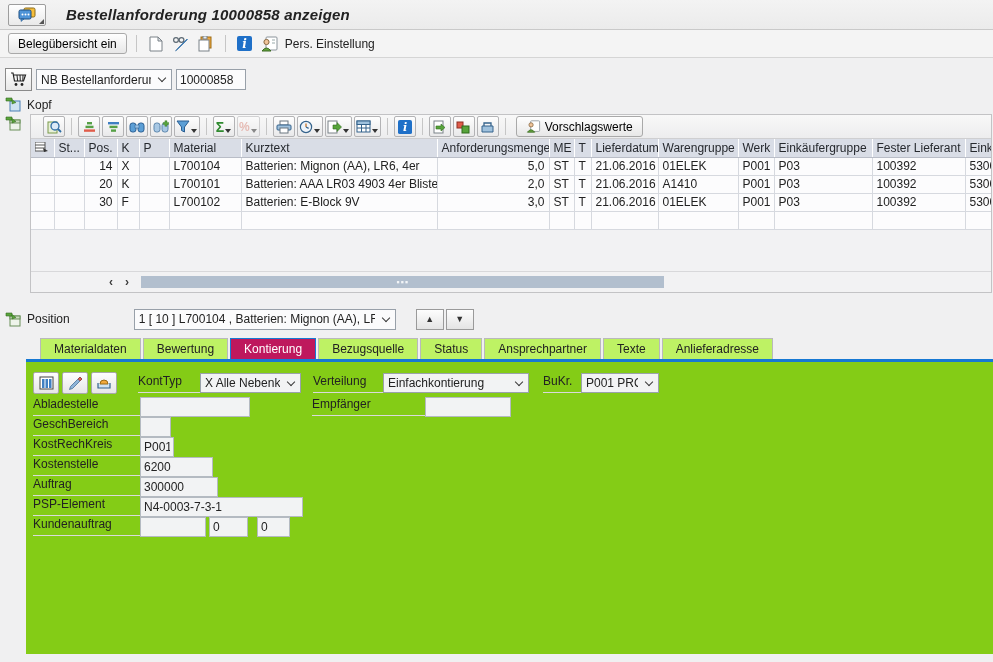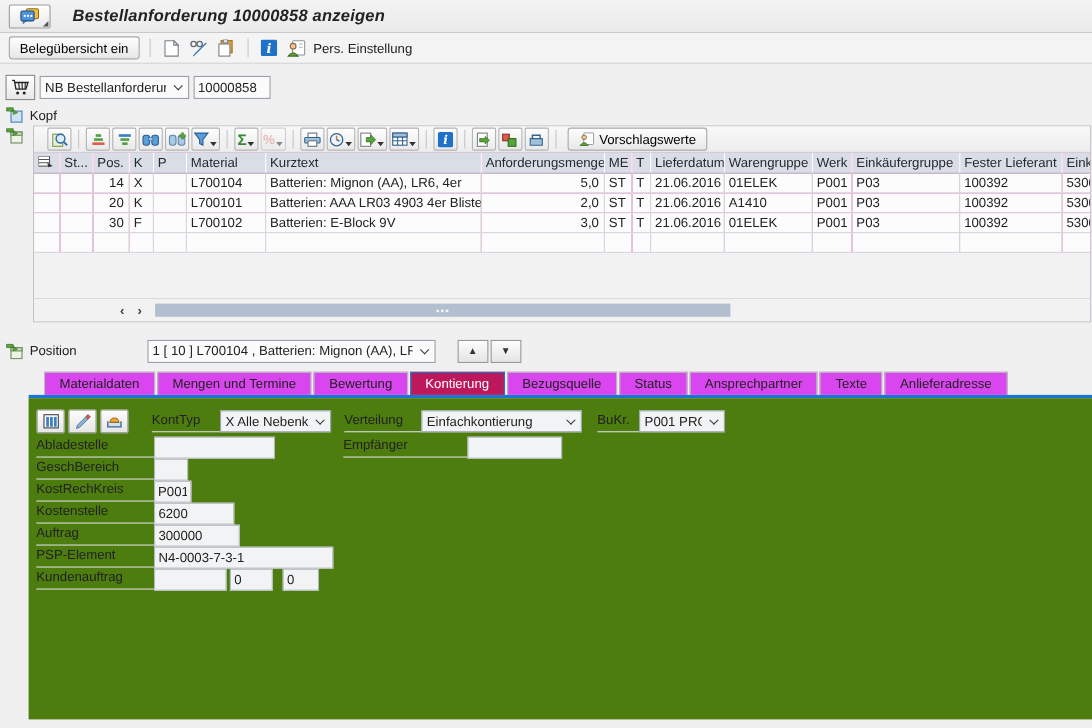--- a/index.html
+++ b/index.html
@@ -105,7 +105,7 @@
   .tabstrip { display:flex; align-items:flex-end; padding-left:14px; }
   .tab {
     height:21px; display:flex; align-items:center; padding:0 13px;
-    background:#d946ef; border:1px solid #b9b9bb; border-bottom:none; margin-right:2px;
+    background:#bef264; border:1px solid #b9b9bb; border-bottom:none; margin-right:2px;
     cursor:pointer; white-space:nowrap;
   }
   .tab.active { background:#be185d; color:#fff; border-color:#1678d3; }

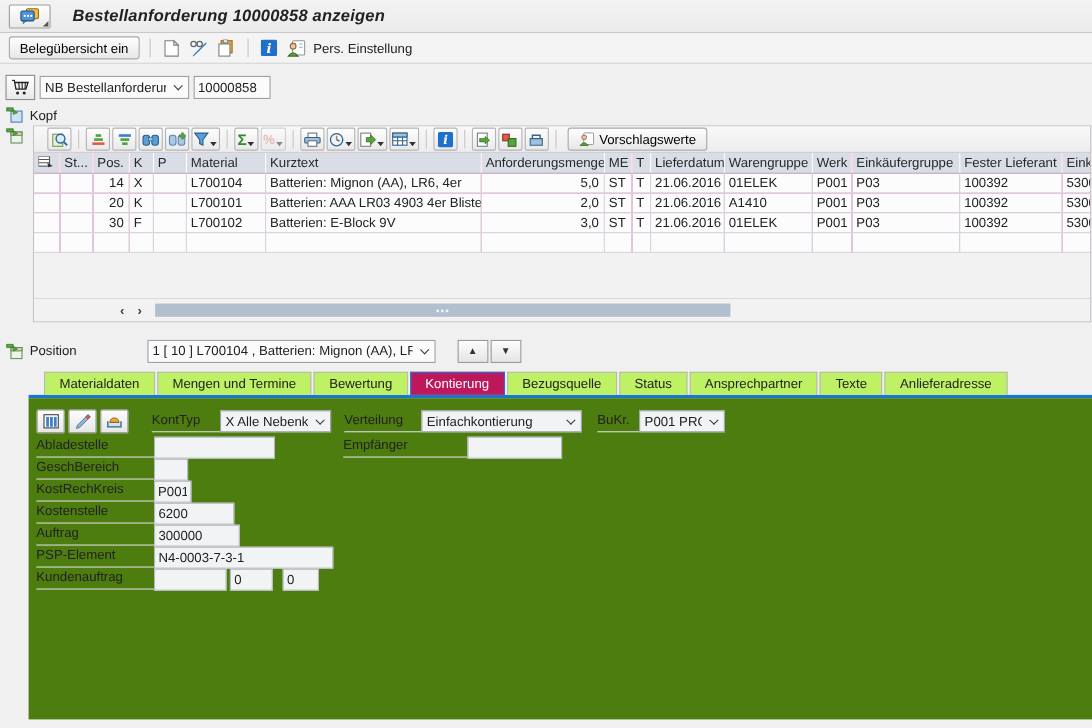--- a/index.html
+++ b/index.html
@@ -543,7 +543,6 @@
 <div class="tabzone">
   <div class="tabstrip">
     <span class="tab">Materialdaten</span>
-    <span class="tab">Mengen und Termine</span>
     <span class="tab">Bewertung</span>
     <span class="tab active">Kontierung</span>
     <span class="tab">Bezugsquelle</span>

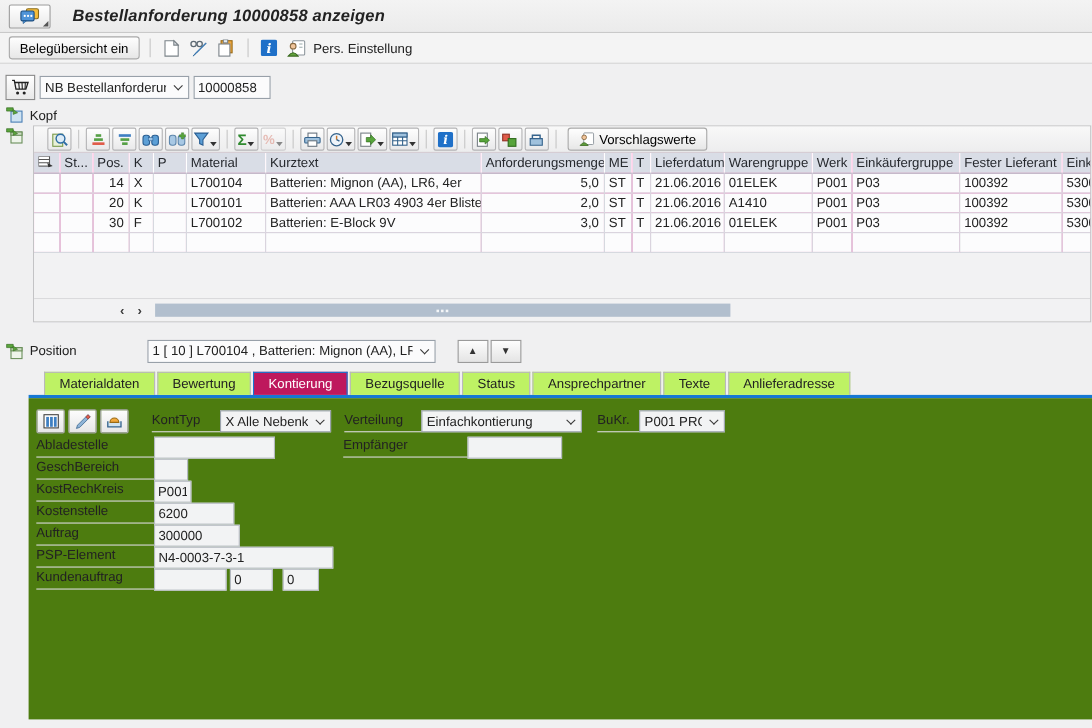--- a/index.html
+++ b/index.html
@@ -111,7 +111,7 @@
   .tab.active { background:#be185d; color:#fff; border-color:#1678d3; }
   .tabline { height:3px; background:#1678d3; }
   
-  .panel { background:#4d7c0f; width:967px; margin-left:26px; height:292px; padding:11px 16px 0 7px; }
+  .panel { background:#84cc16; width:967px; margin-left:26px; height:292px; padding:11px 16px 0 7px; }
   .prow { display:flex; align-items:center; margin-bottom:2px; height:21px; }
   .pbtn { width:26px; height:22px; background:linear-gradient(#fdfdfd,#e6e6e7); border:1px solid #a8a8aa;
     border-radius:2px; display:flex; align-items:center; justify-content:center; margin-right:3px; cursor:pointer; }

